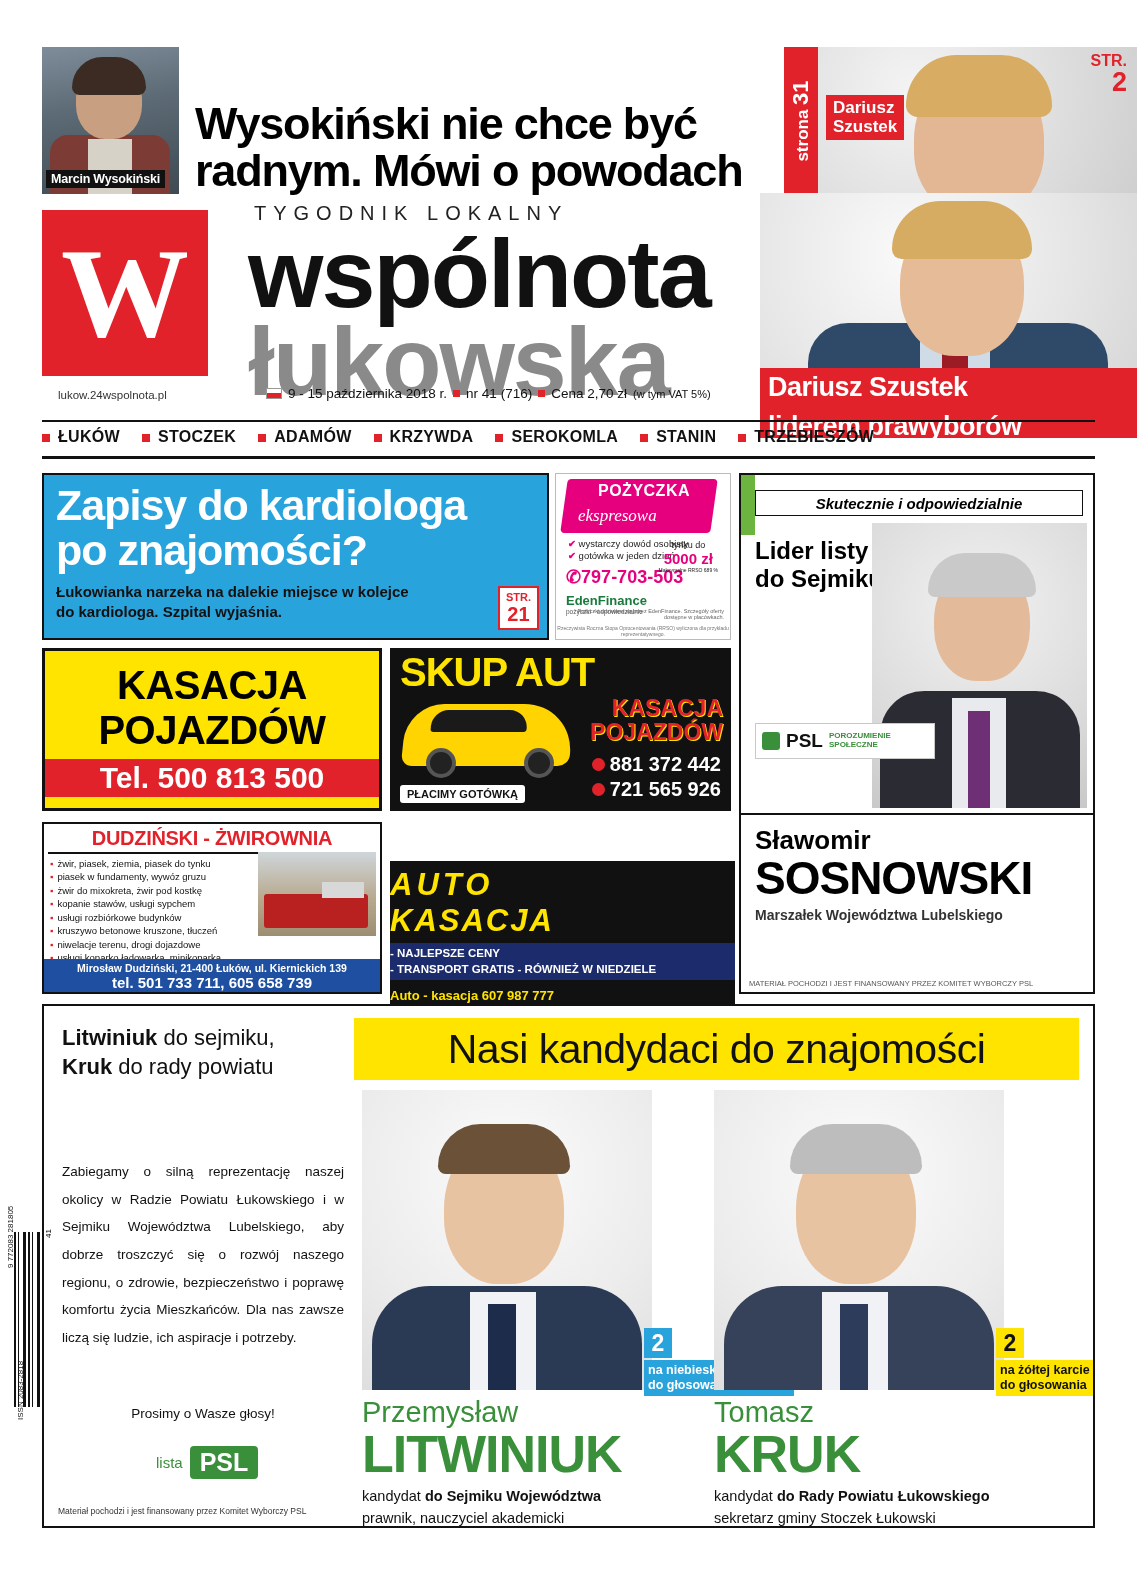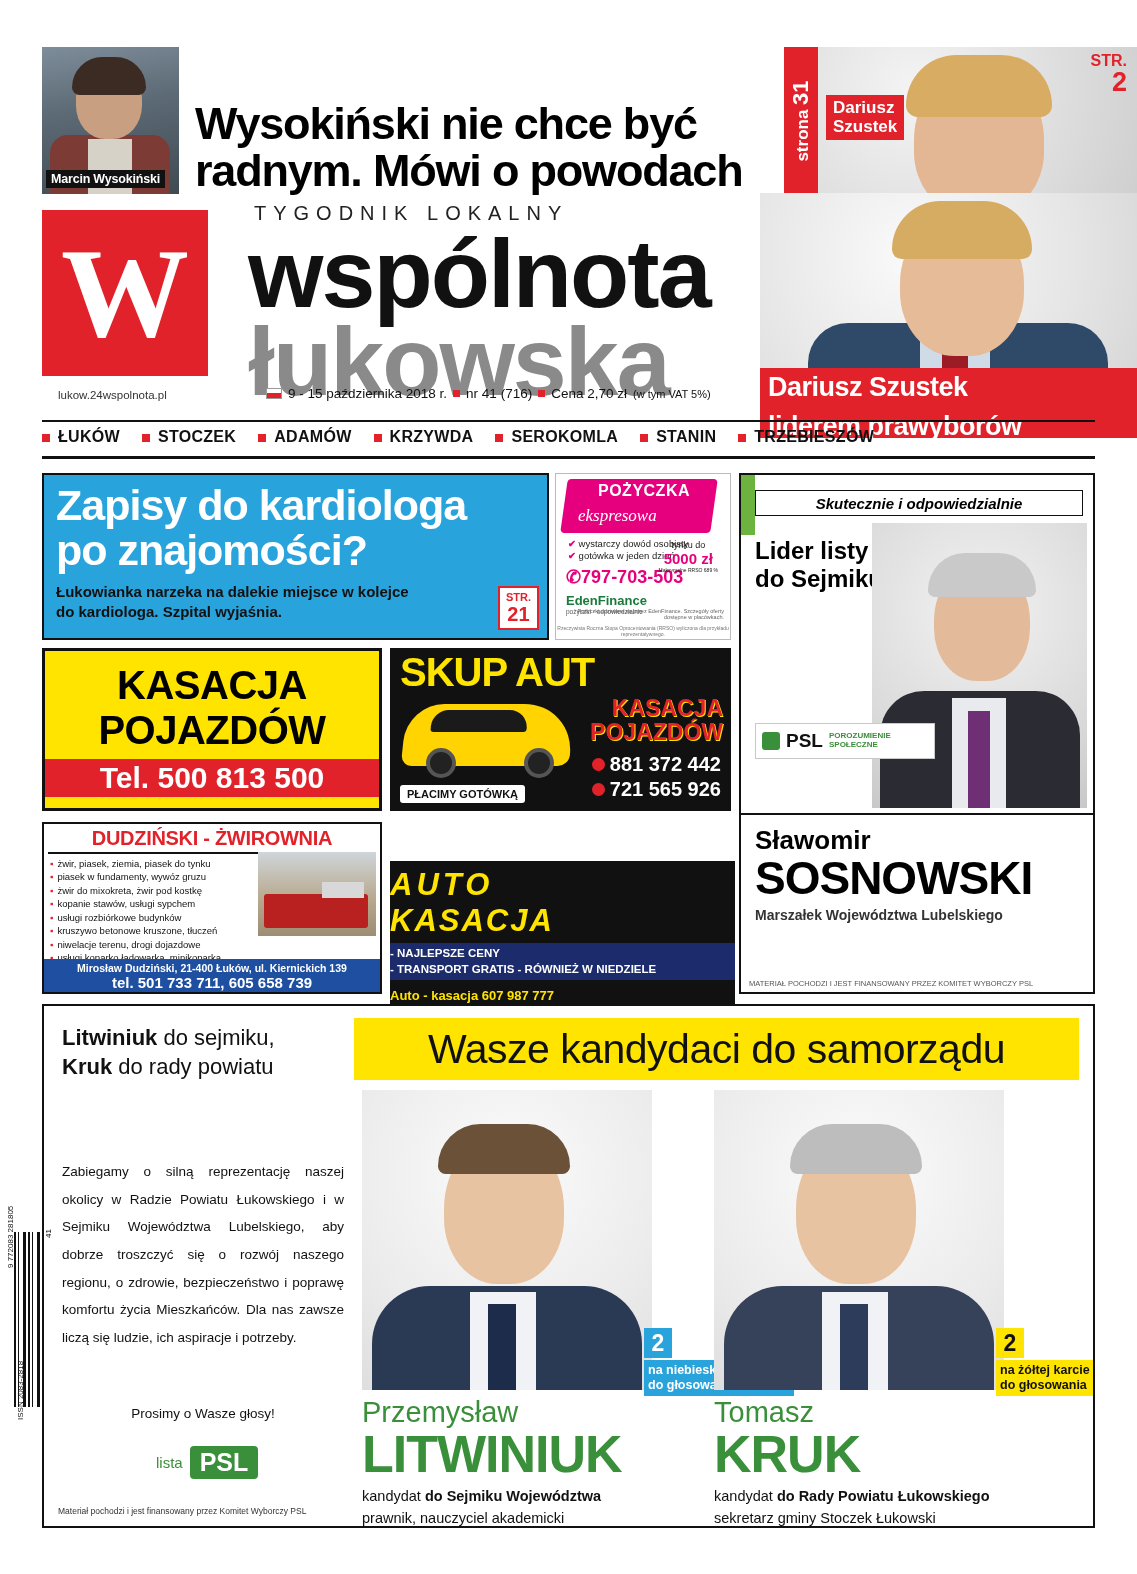--- a/index.html
+++ b/index.html
@@ -515,7 +515,7 @@
       <b>Kruk</b><span> do rady powiatu</span>
     </div>
     <div class="bt-banner">
-      <span>Wasze kandydaci do samorządu</span>
+      <span>Nasi kandydaci do znajomości</span>
     </div>
     <div class="bt-body">Zabiegamy o silną reprezentację naszej okolicy w Radzie Powiatu Łukowskiego i w Sejmiku Województwa Lubelskiego, aby dobrze troszczyć się o rozwój naszego regionu, o zdrowie, bezpieczeństwo i poprawę komfortu życia Mieszkańców. Dla nas zawsze liczą się ludzie, ich aspiracje i potrzeby.</div>
     <div class="bt-ask">Prosimy o Wasze głosy!</div>

